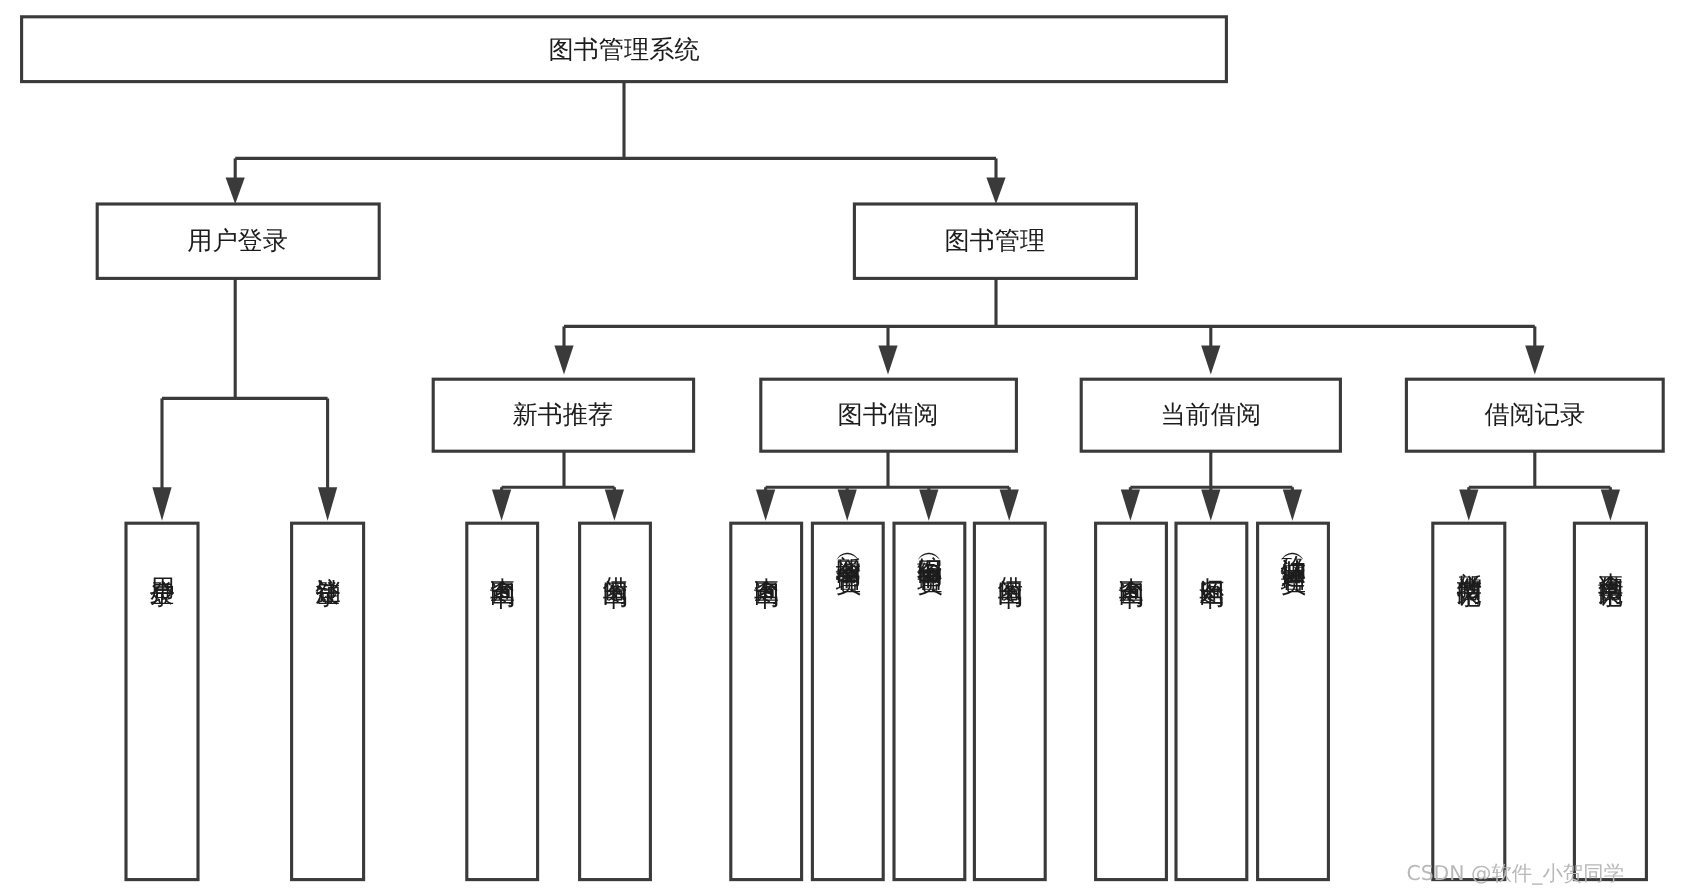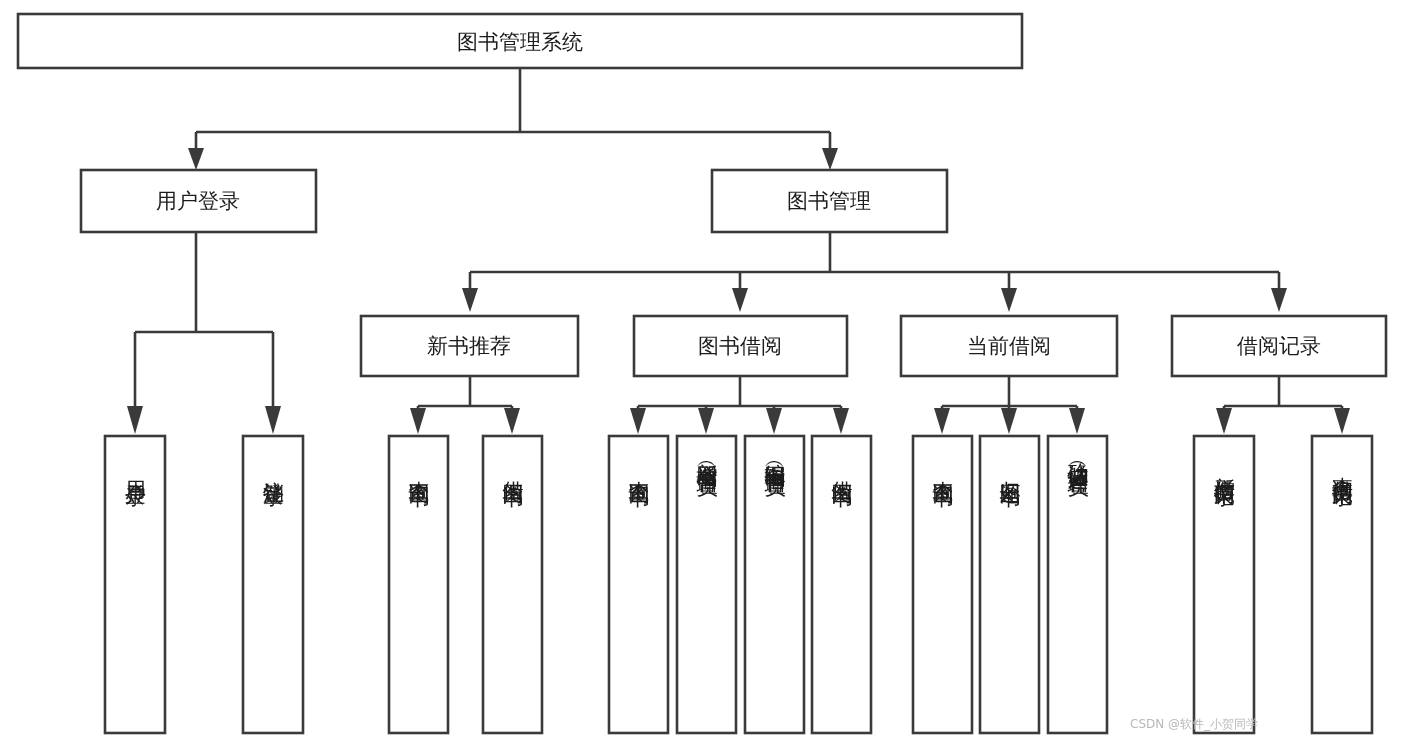--- a/index.html
+++ b/index.html
@@ -63,10 +63,10 @@
   }
   .watermark {
     position: absolute;
-    left: 1130px;
+    left: 1172px;
     top: 716px;
     font-family: "DejaVu Sans", "Liberation Sans", sans-serif;
-    font-size: 12px;
+    font-size: 17px;
     color: #b8b8b8;
     white-space: nowrap;
     user-select: none;

